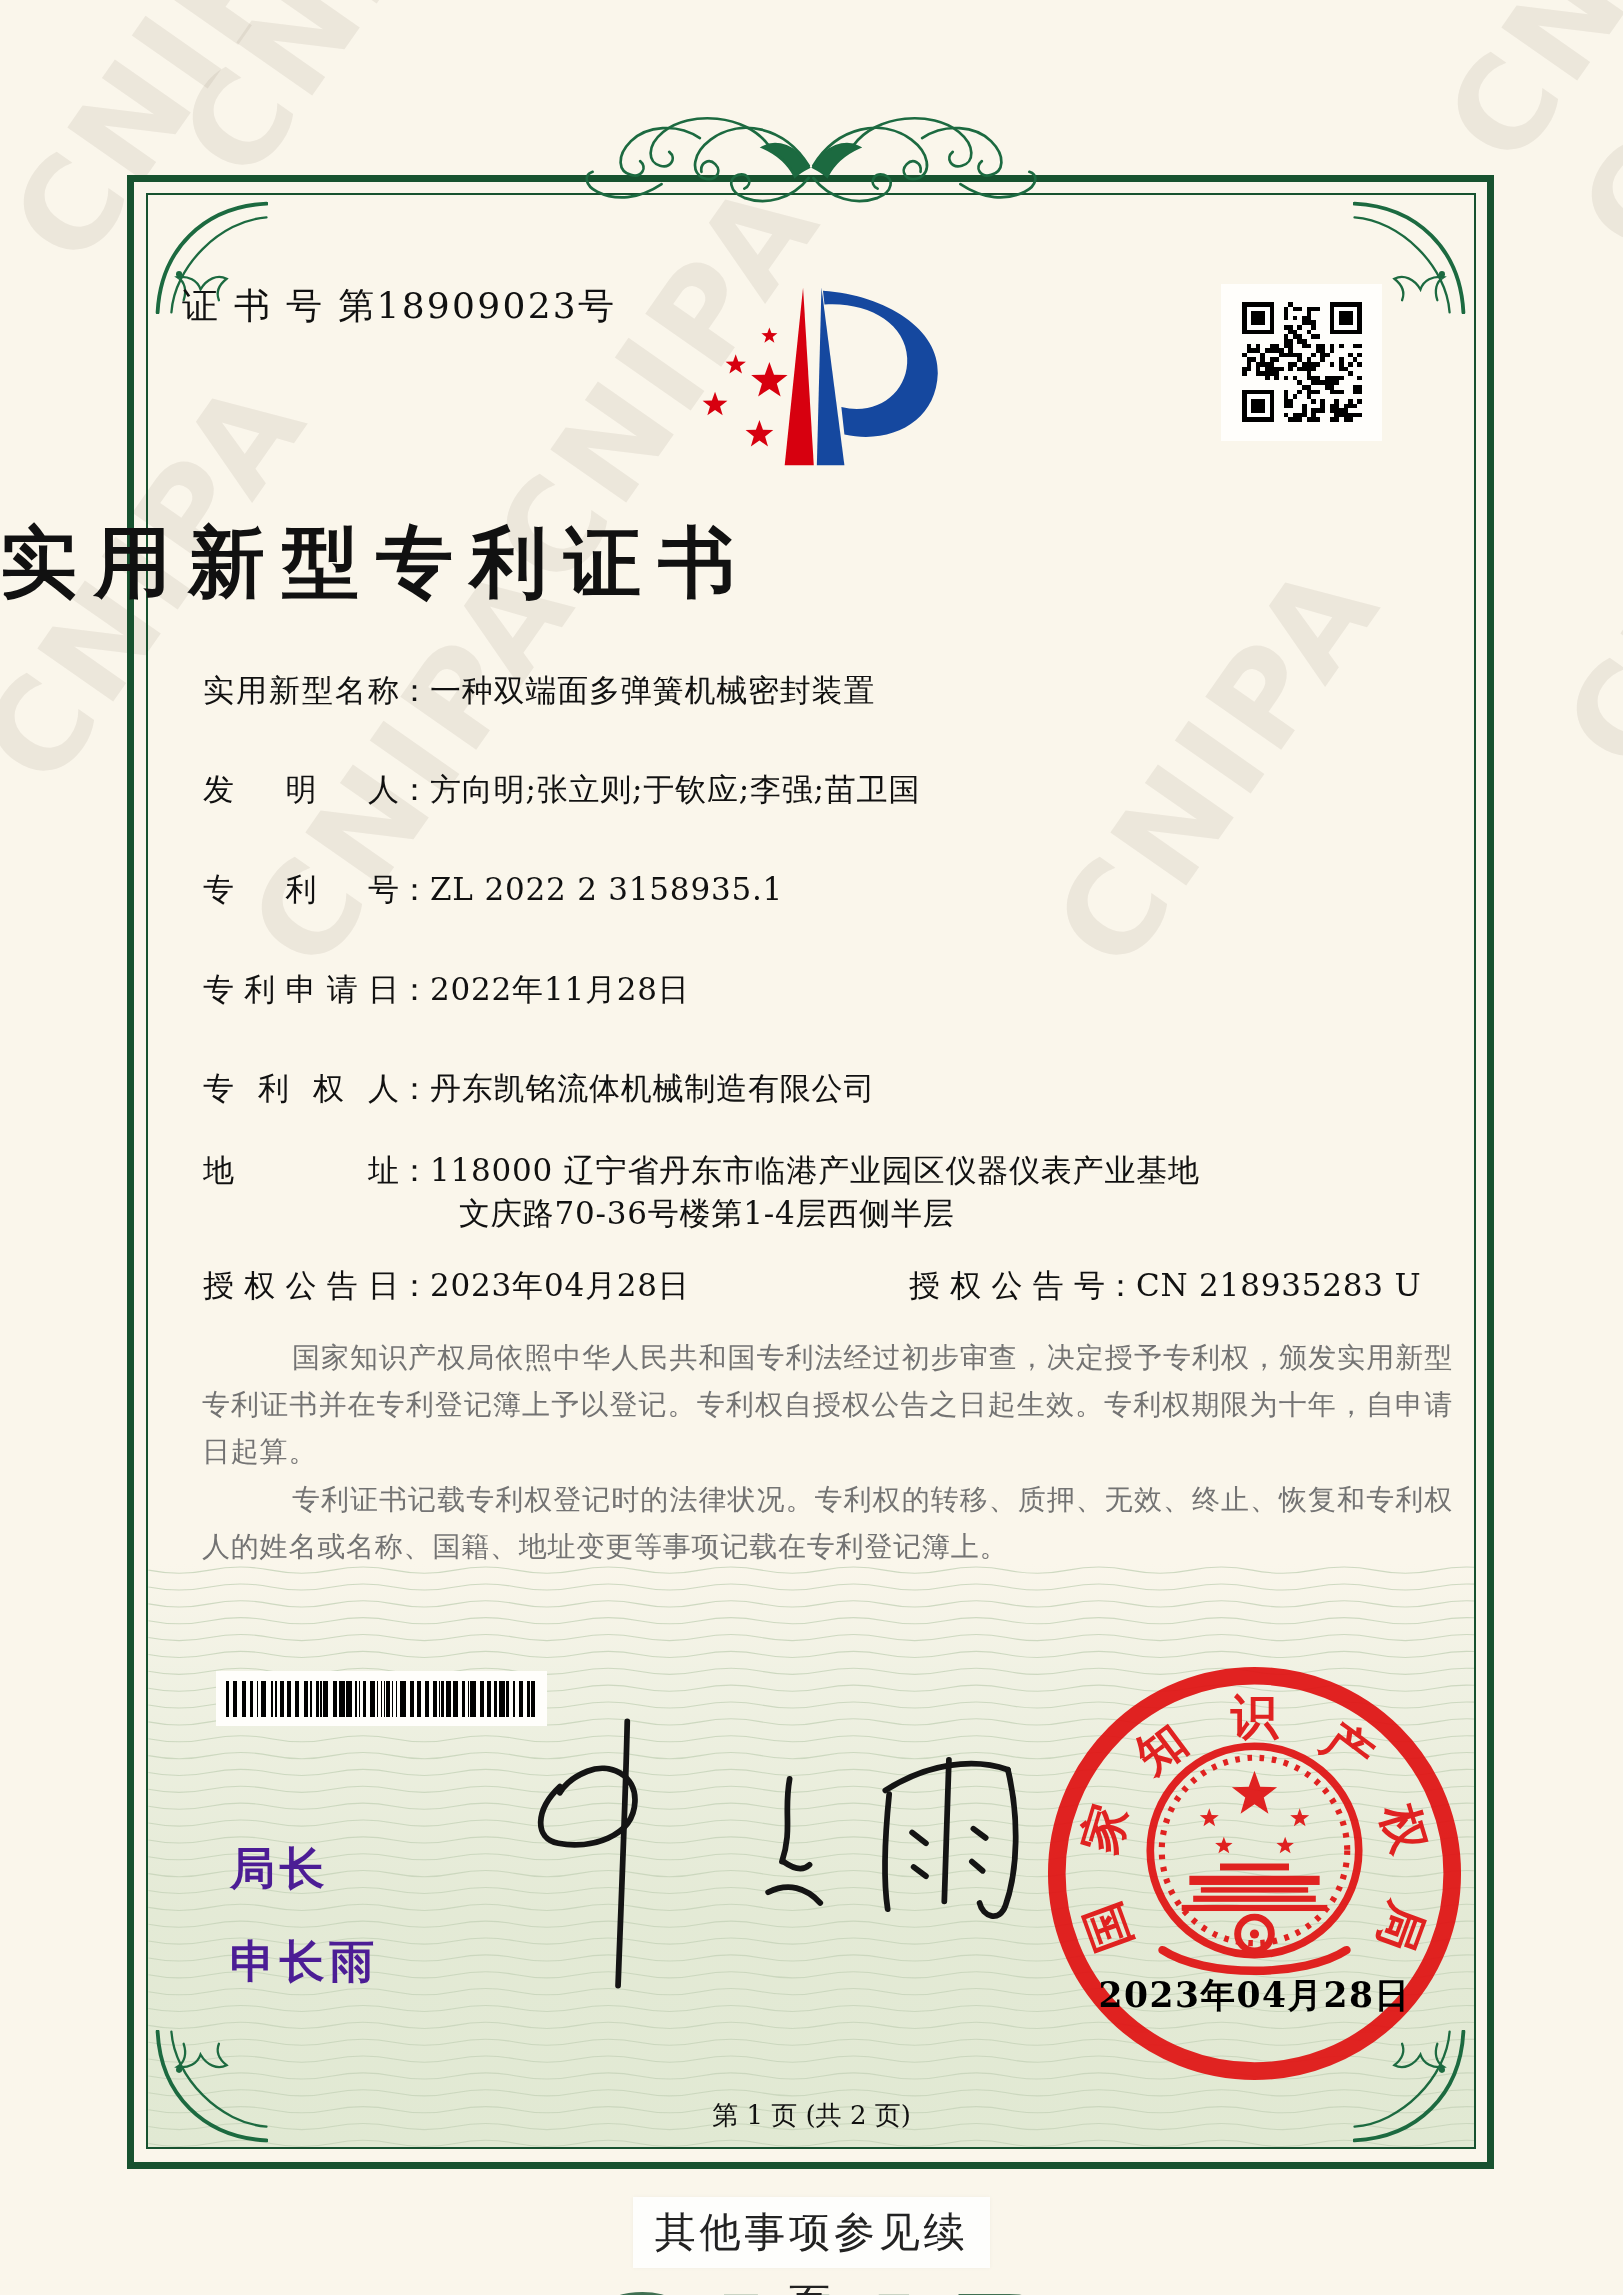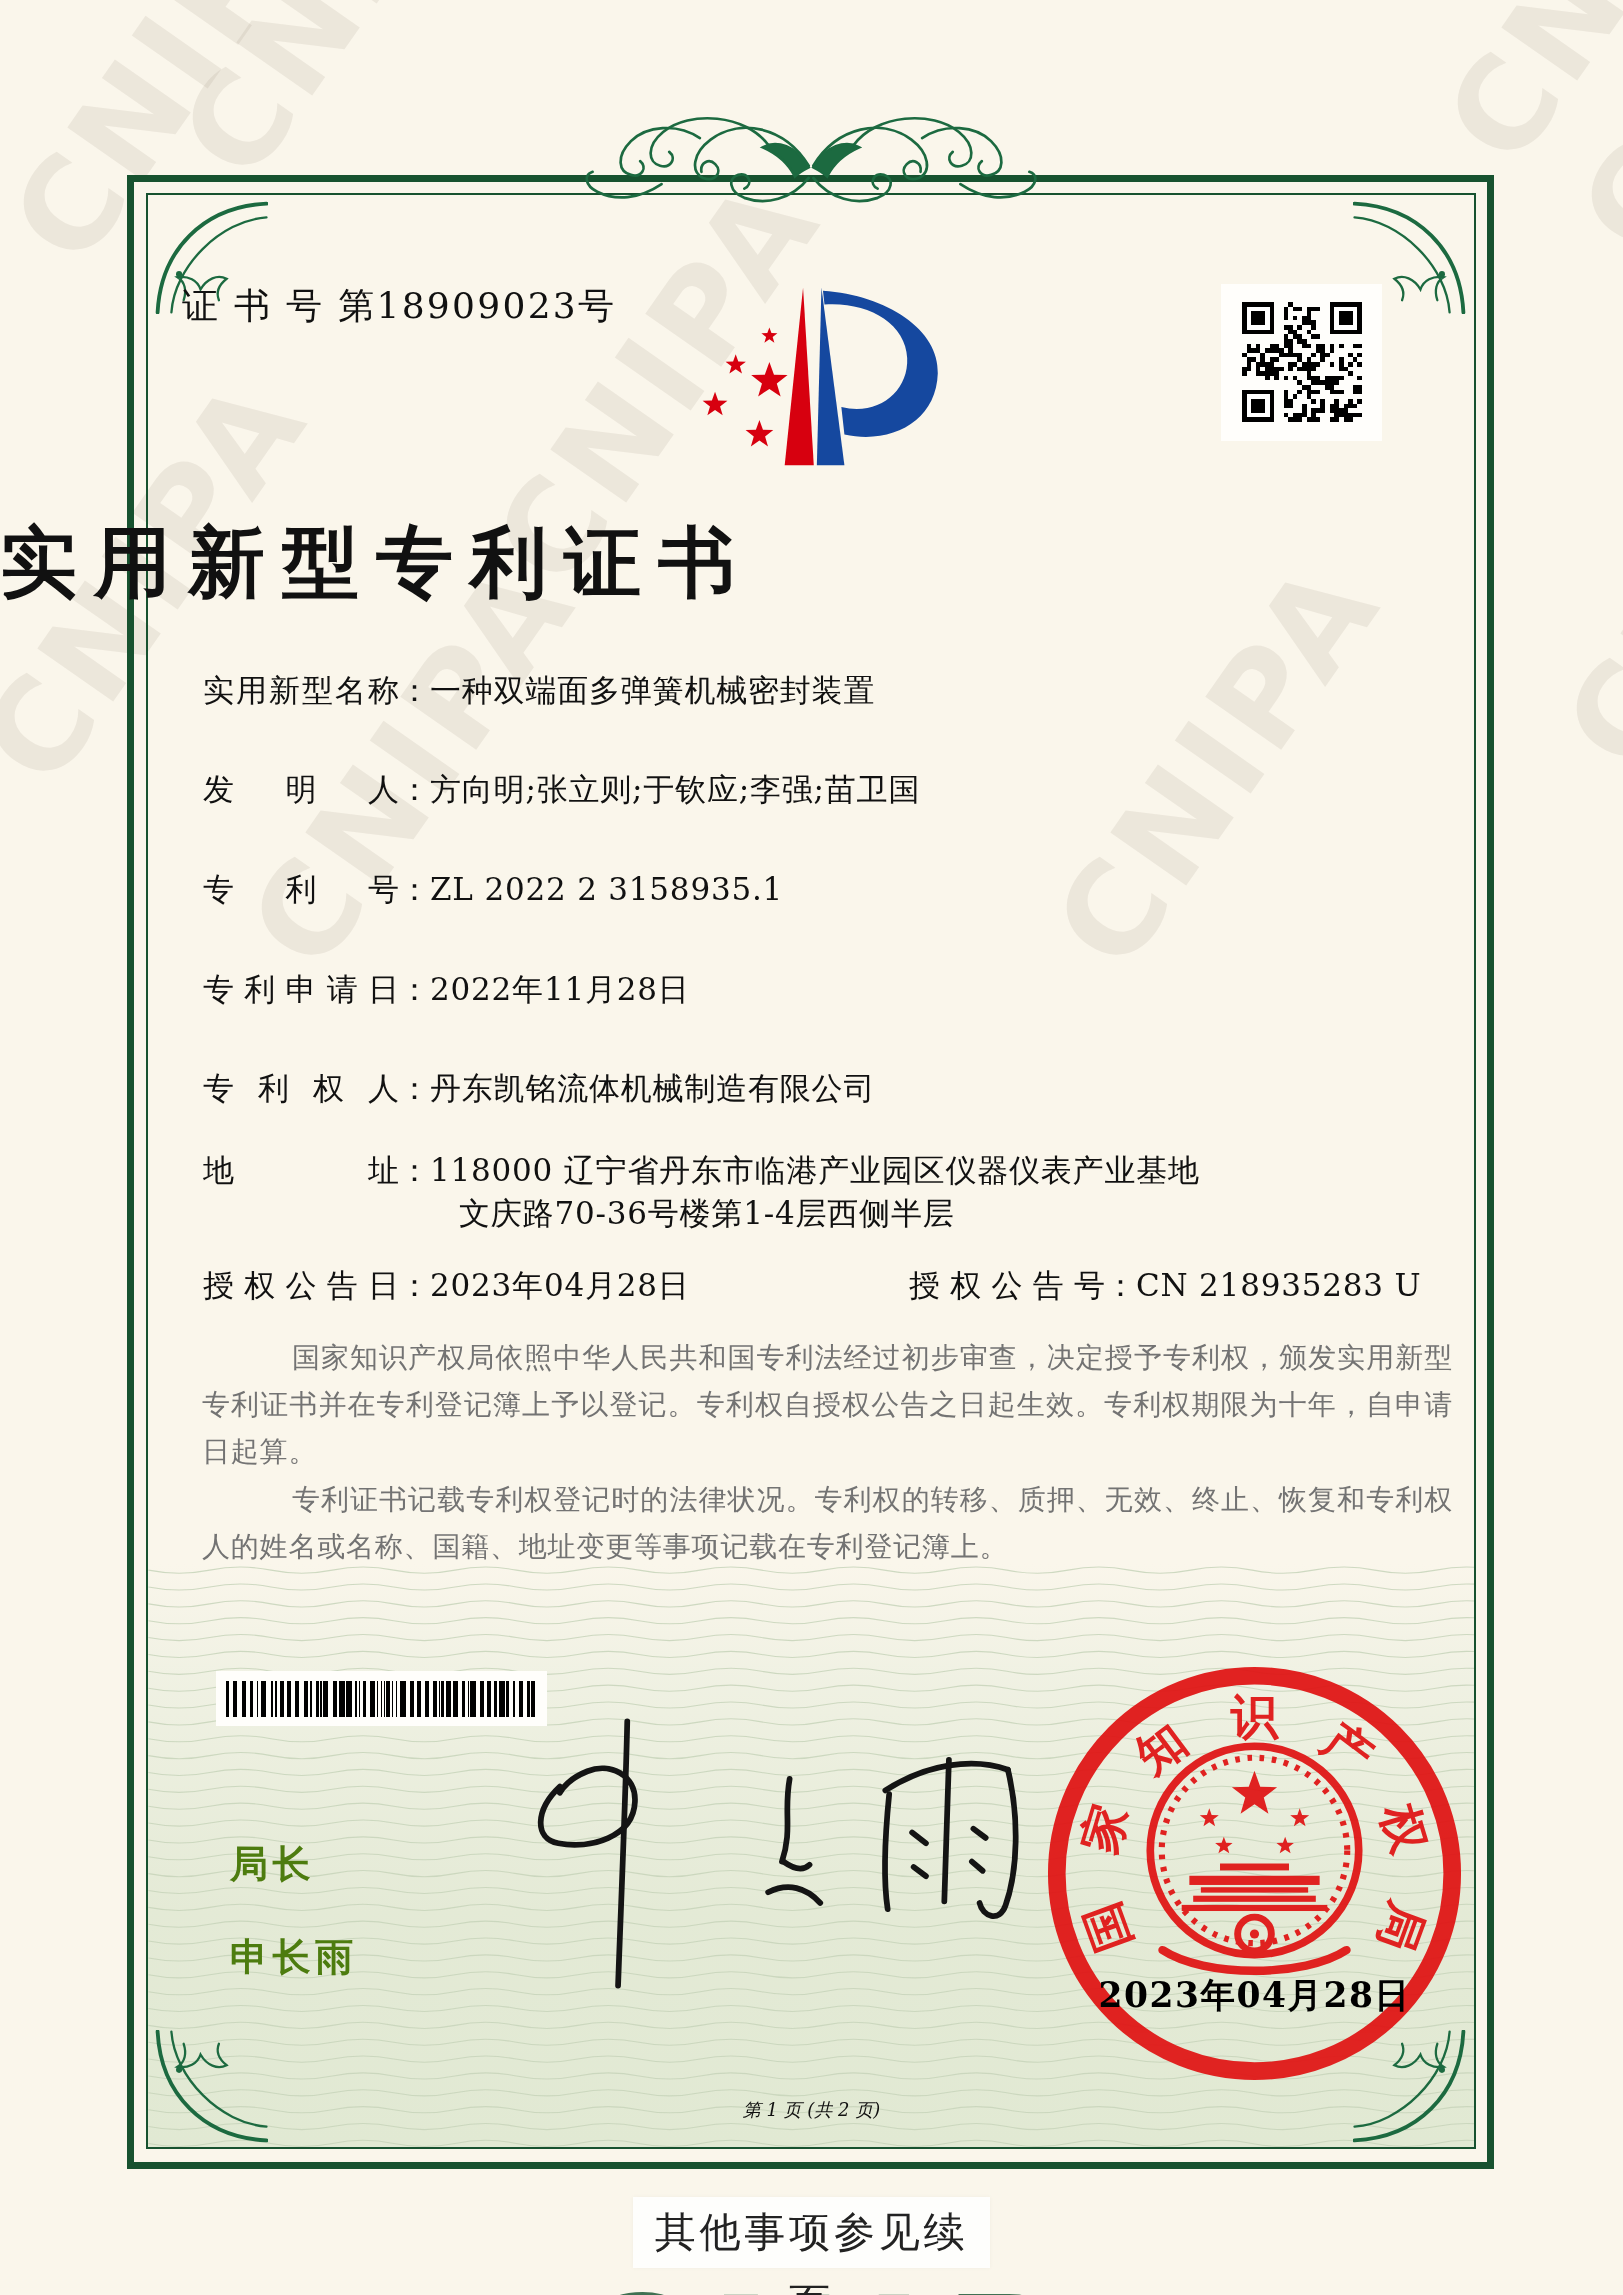--- a/index.html
+++ b/index.html
@@ -33,7 +33,7 @@
   .para{position:absolute;left:202px;width:1251px;font-size:28px;line-height:47px;
       letter-spacing:0.8px;text-indent:90px;text-align:justify;color:#737373;}
   .sig-label{position:absolute;left:230px;font-family:"DejaVu Sans",sans-serif;
-      font-weight:bold;font-size:38px;letter-spacing:4.6px;color:#4d7c0f;text-align:right;}
+      font-weight:bold;font-size:45px;letter-spacing:4.6px;color:#4c1d95;text-align:right;}
   .page-info{position:absolute;left:0;top:2098px;width:1623px;text-align:center;font-size:18px;font-style:italic;}
   .cont-note{position:absolute;left:633px;top:2197px;width:357px;height:71px;background:#fefefc;
       box-shadow:0 0 4.6px rgba(0,0,0,0.04);text-align:center;line-height:71px;

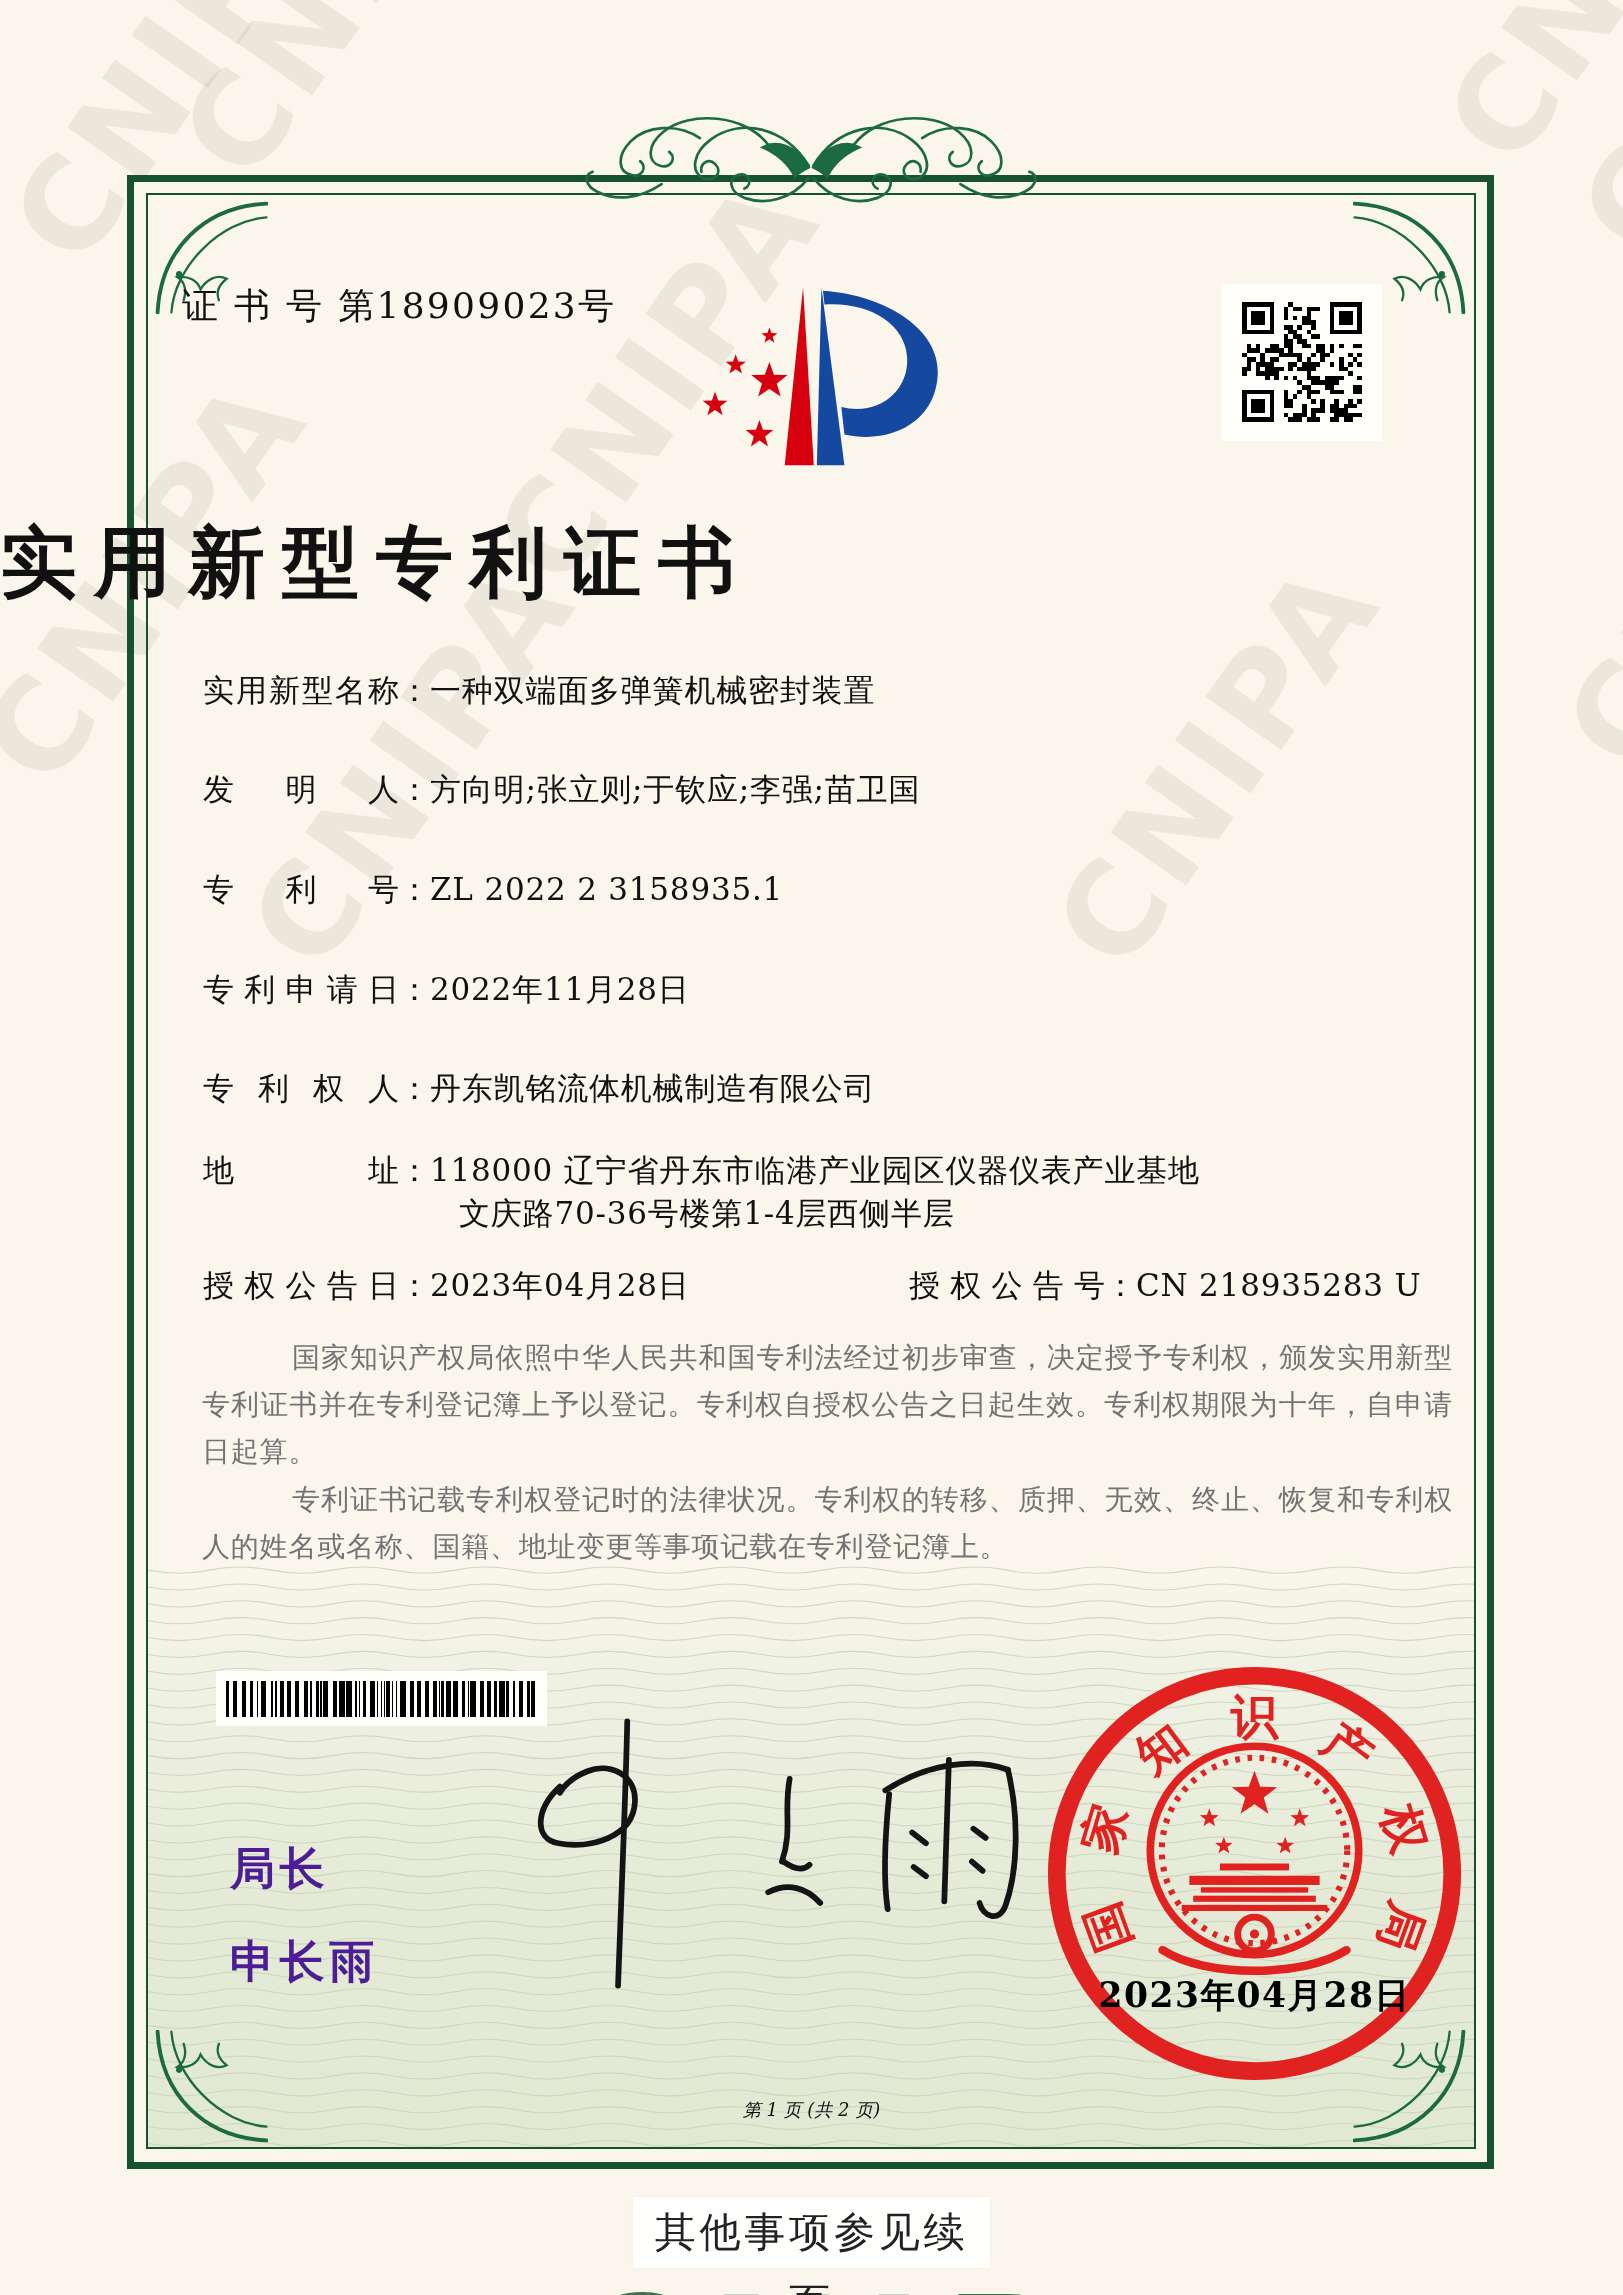--- a/index.html
+++ b/index.html
@@ -34,7 +34,7 @@
       letter-spacing:0.8px;text-indent:90px;text-align:justify;color:#737373;}
   .sig-label{position:absolute;left:230px;font-family:"DejaVu Sans",sans-serif;
       font-weight:bold;font-size:45px;letter-spacing:4.6px;color:#4c1d95;text-align:right;}
-  .page-info{position:absolute;left:0;top:2098px;width:1623px;text-align:center;font-size:18px;font-style:italic;}
+  .page-info{position:absolute;left:0;top:2098px;width:1623px;text-align:center;font-size:26px;}
   .cont-note{position:absolute;left:633px;top:2197px;width:357px;height:71px;background:#fefefc;
       box-shadow:0 0 4.6px rgba(0,0,0,0.04);text-align:center;line-height:71px;
       font-size:41px;letter-spacing:3.8px;color:#222;}

